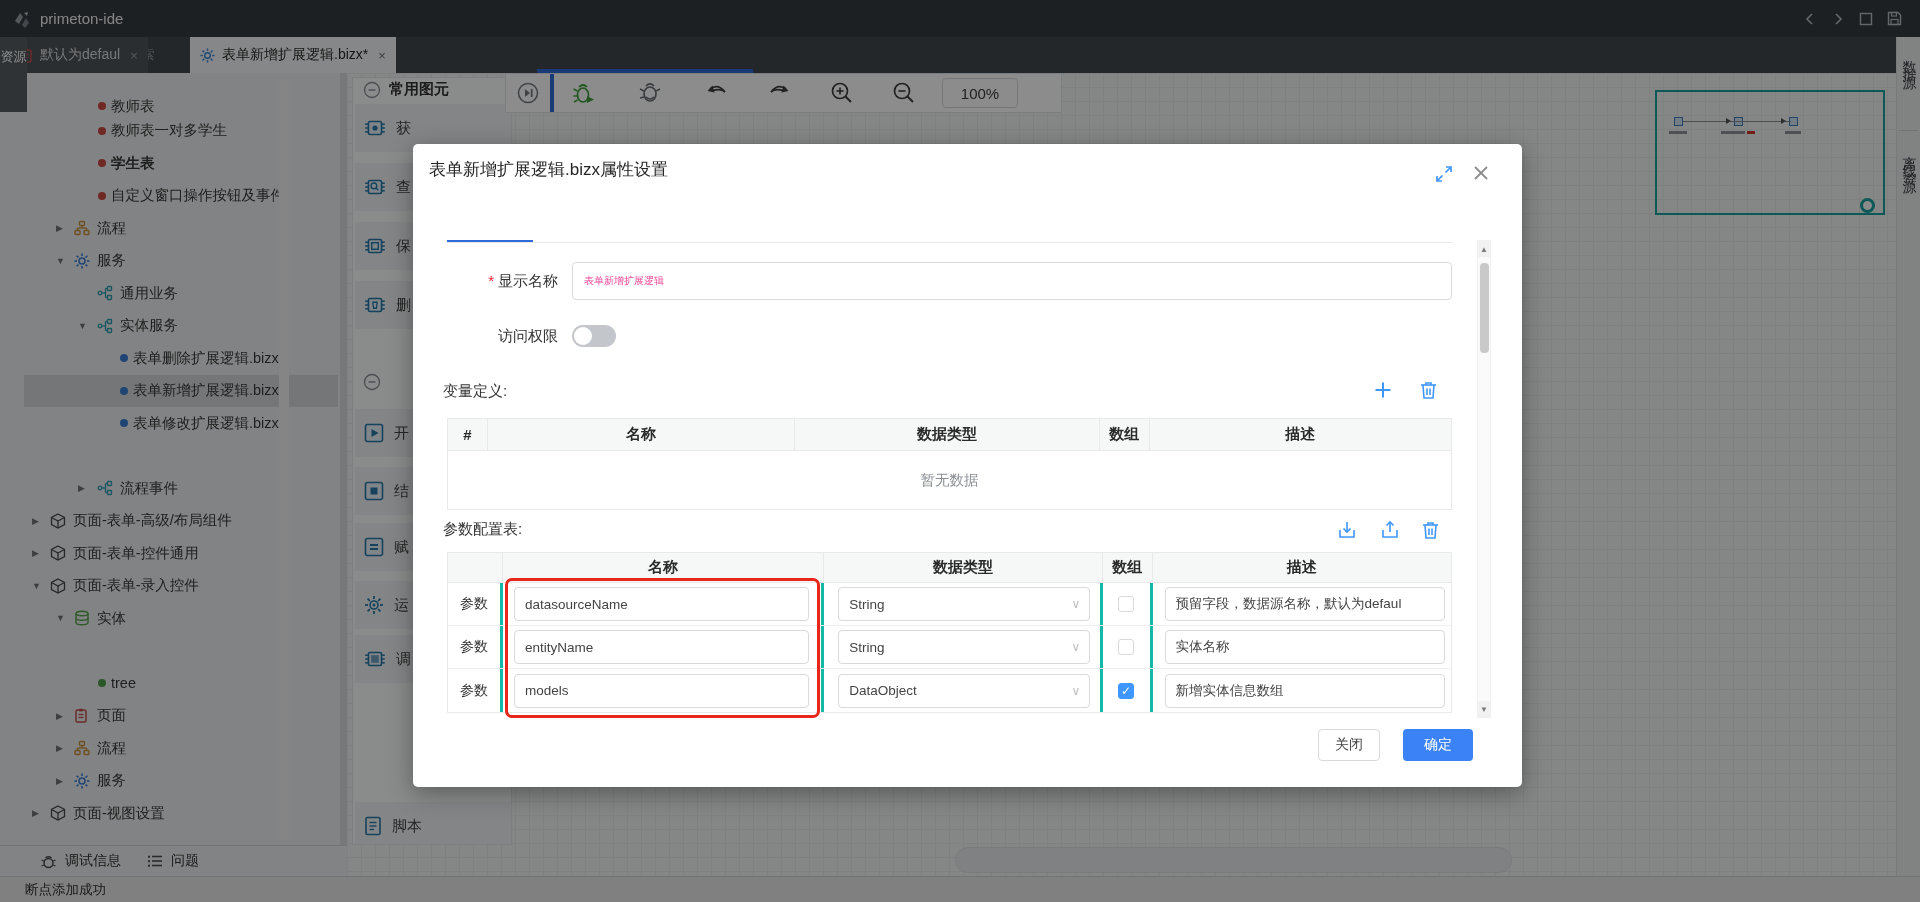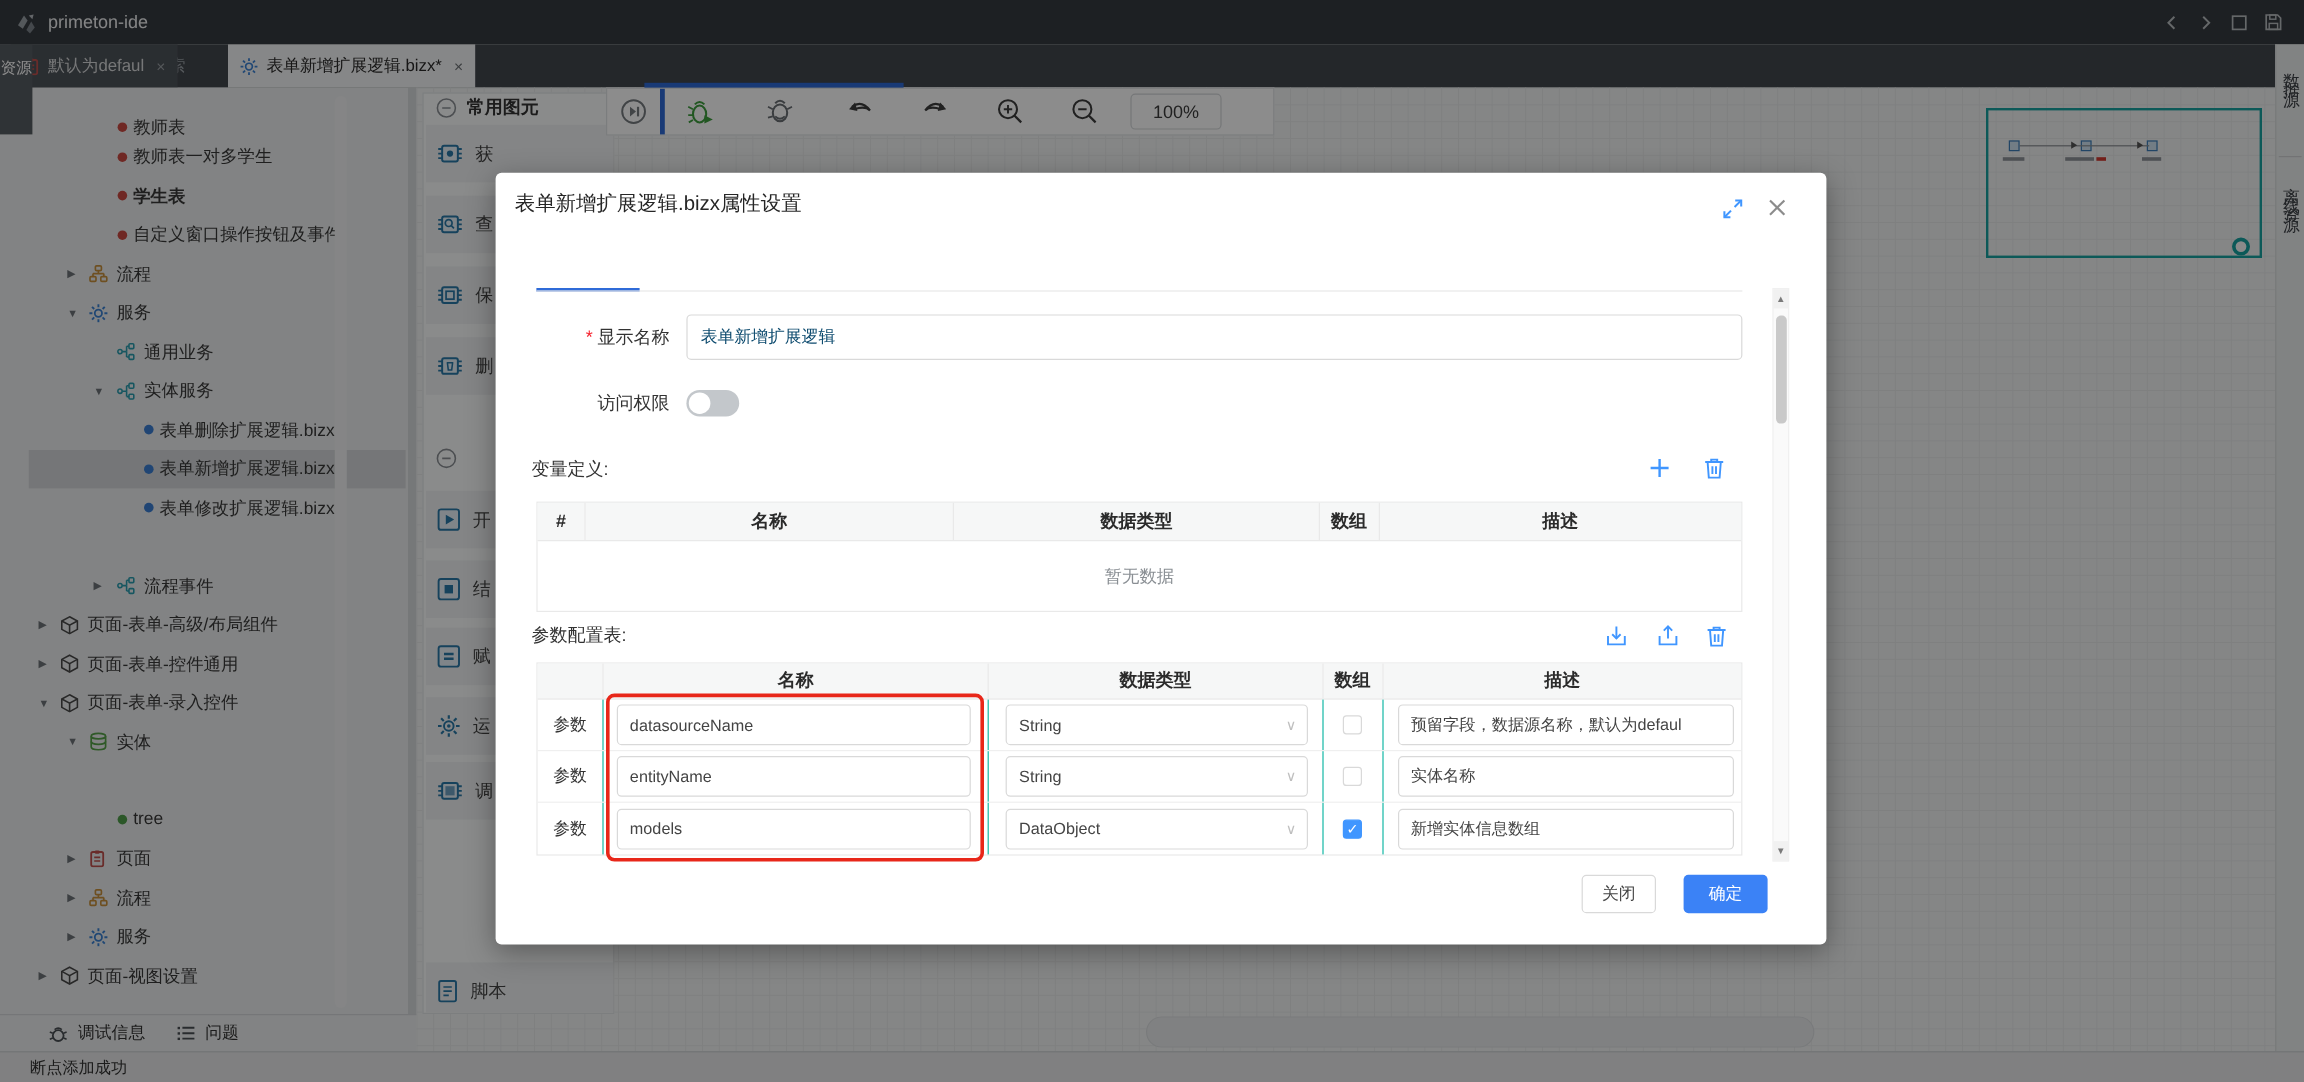--- a/index.html
+++ b/index.html
@@ -60,7 +60,7 @@
   .mblue{position:absolute;left:34px;top:96px;width:86px;height:3px;background:#2f6bd8;}
   .flabel{position:absolute;width:125px;text-align:right;font-size:15px;color:#333;}
   .req{color:#f5222d;margin-right:4px;}
-  .minput{position:absolute;border:1px solid #d9d9d9;border-radius:4px;background:#fff;font-size:14px;color:#0c4a6e;padding:0 11px;outline:none;}
+  .minput{position:absolute;border:1px solid #d9d9d9;border-radius:4px;background:#fff;font-size:10px;color:#ec4899;padding:0 11px;outline:none;}
   #toggle{position:absolute;left:159px;top:181px;width:44px;height:22px;border-radius:11px;background:#c3c7cb;}
   #toggle .knob{position:absolute;left:2px;top:2px;width:18px;height:18px;border-radius:50%;background:#fff;}
   .seclabel{position:absolute;font-size:15px;color:#333;}

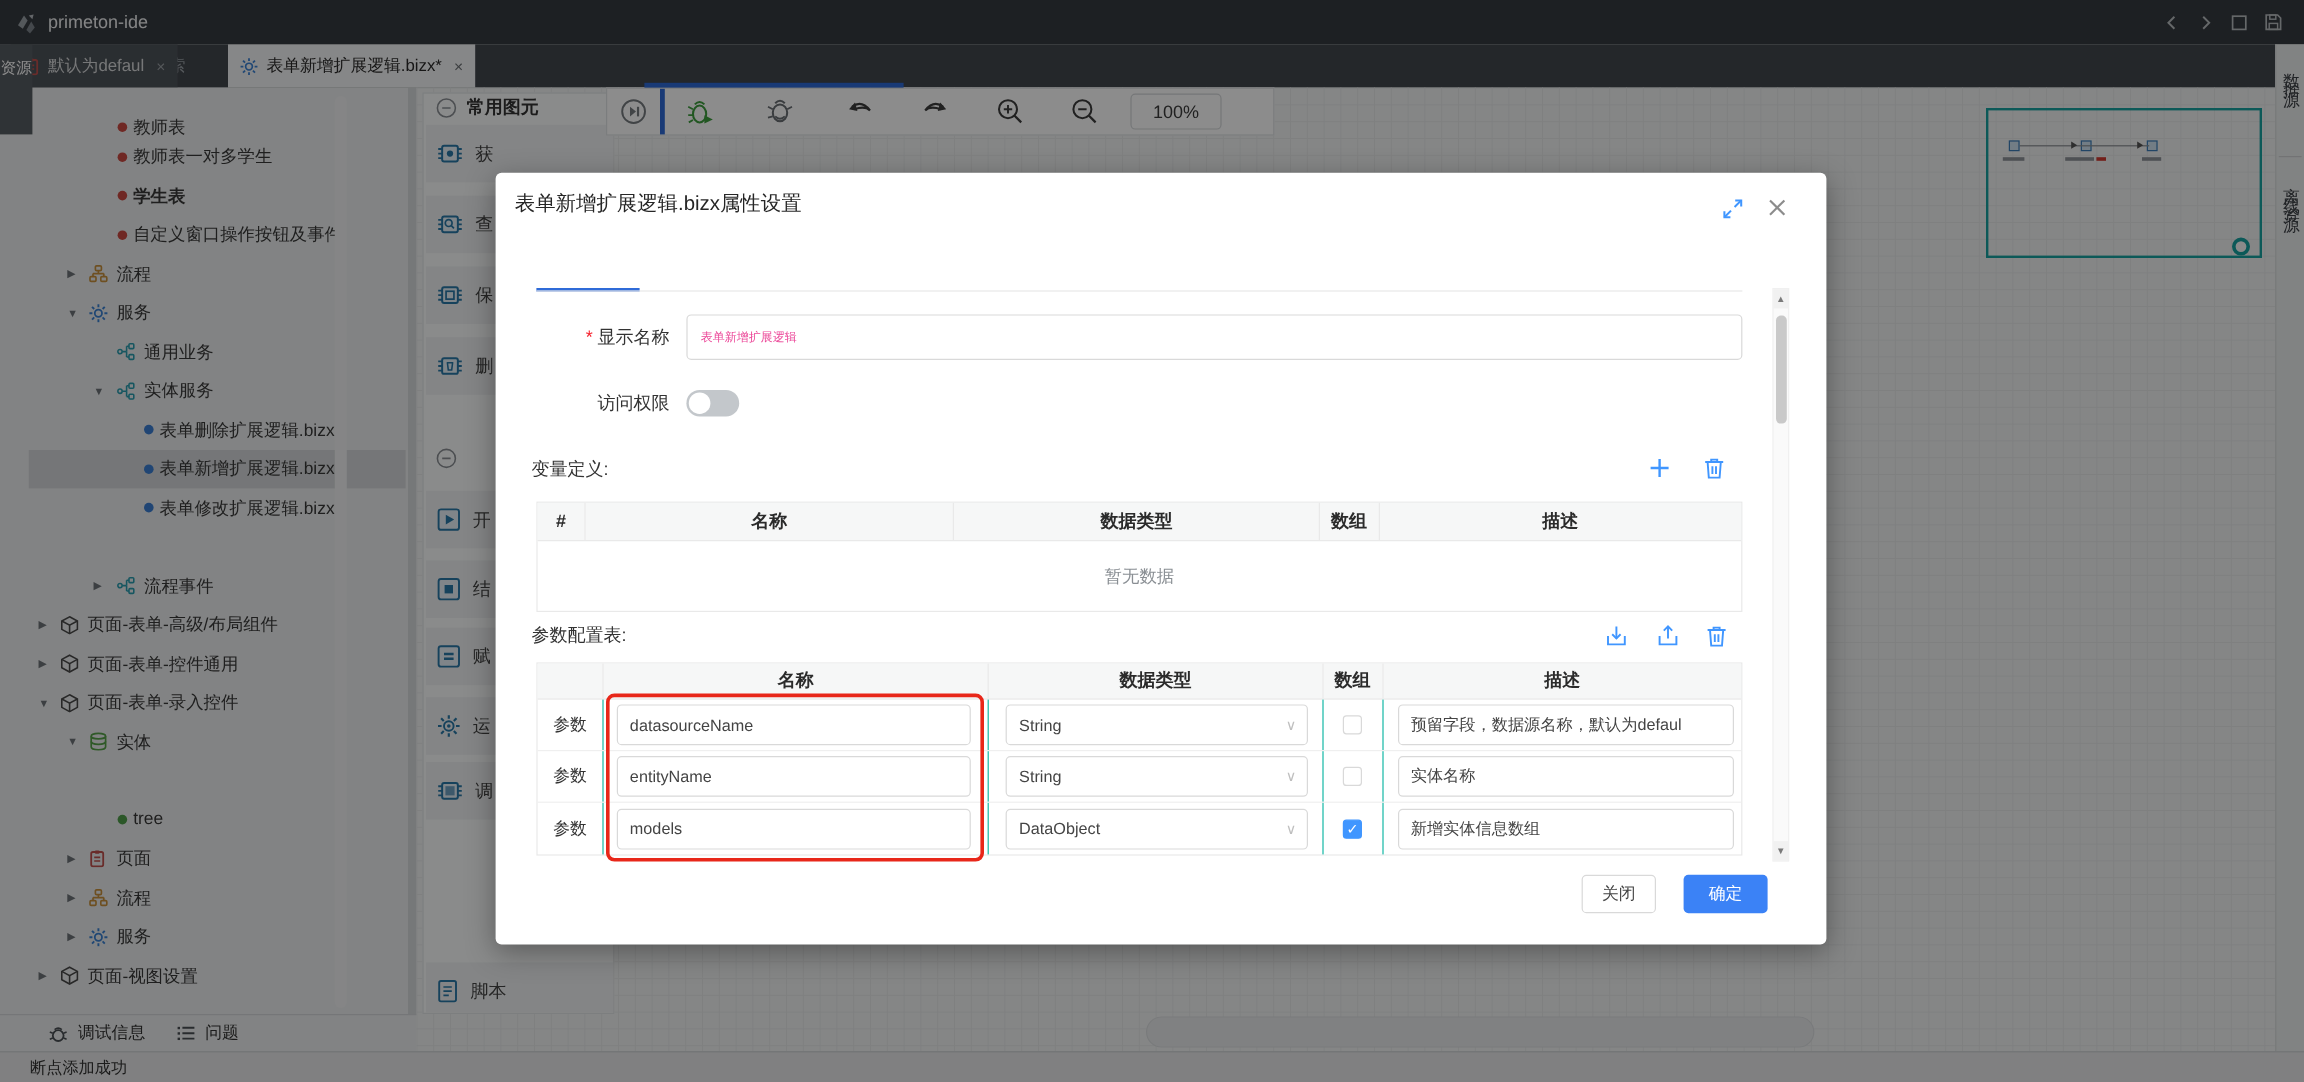--- a/index.html
+++ b/index.html
@@ -70,7 +70,7 @@
   .th:last-child{border-right:none;}
   .trow{display:flex;border-bottom:1px solid #efefef;position:relative;}
   .trow:last-child{border-bottom:none;}
-  .td{display:flex;align-items:center;justify-content:center;font-size:14px;color:#333;border-right:1px solid #14b8a6;position:relative;}
+  .td{display:flex;align-items:center;justify-content:center;font-size:14px;color:#333;border-right:3px solid #14b8a6;position:relative;}
   .td:last-child{border-right:none;}
   .empty{height:58px;display:flex;align-items:center;justify-content:center;font-size:14.5px;color:#8a8f94;}
   .cell-input{border:1px solid #d9d9d9;border-radius:4px;height:34px;font-size:13.5px;color:#444;padding:0 10px;width:100%;outline:none;background:#fff;white-space:nowrap;overflow:hidden;}

